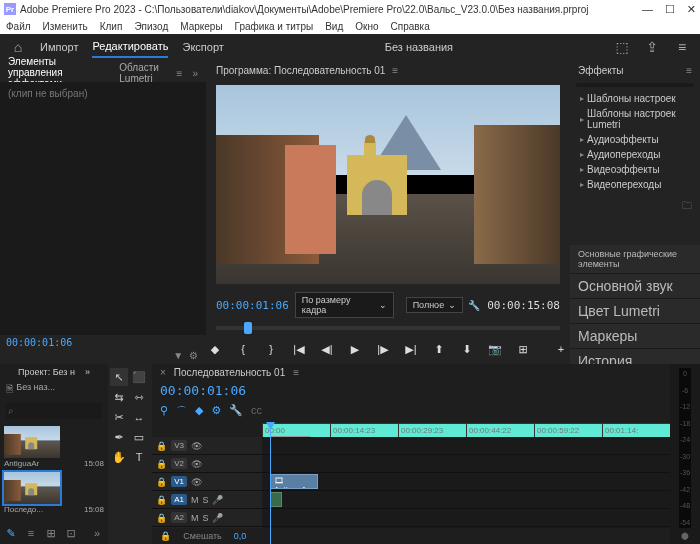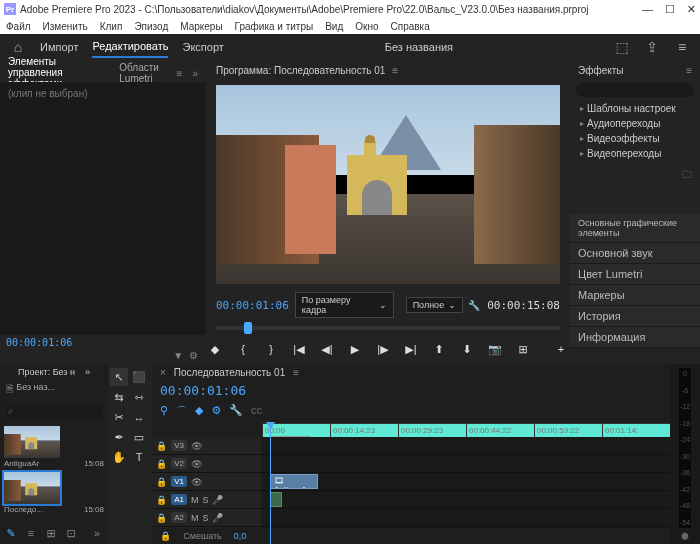--- a/index.html
+++ b/index.html
@@ -206,6 +206,9 @@
           <span>Шаблоны настроек</span>
         </div>
       <div class="eff-item">
+          <span>Шаблоны настроек Lumetri</span>
+        </div>
+      <div class="eff-item">
           <span>Аудиопереходы</span>
         </div>
       <div class="eff-item">

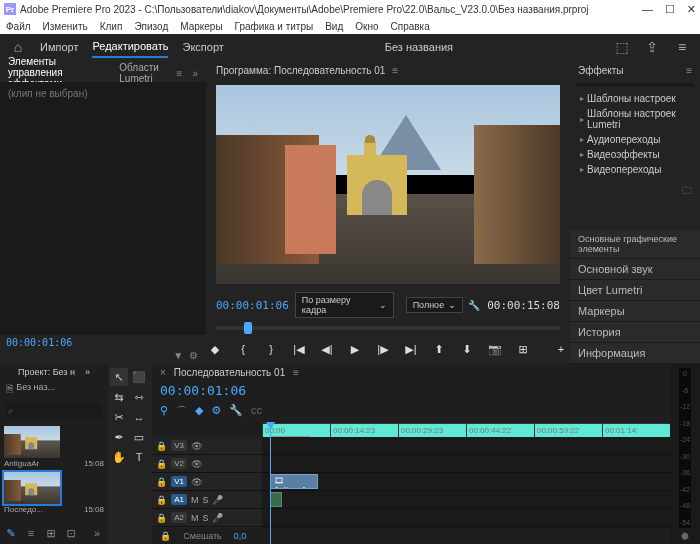--- a/index.html
+++ b/index.html
@@ -209,6 +209,9 @@
           <span>Шаблоны настроек Lumetri</span>
         </div>
       <div class="eff-item">
+          <span>Аудиоэффекты</span>
+        </div>
+      <div class="eff-item">
           <span>Аудиопереходы</span>
         </div>
       <div class="eff-item">

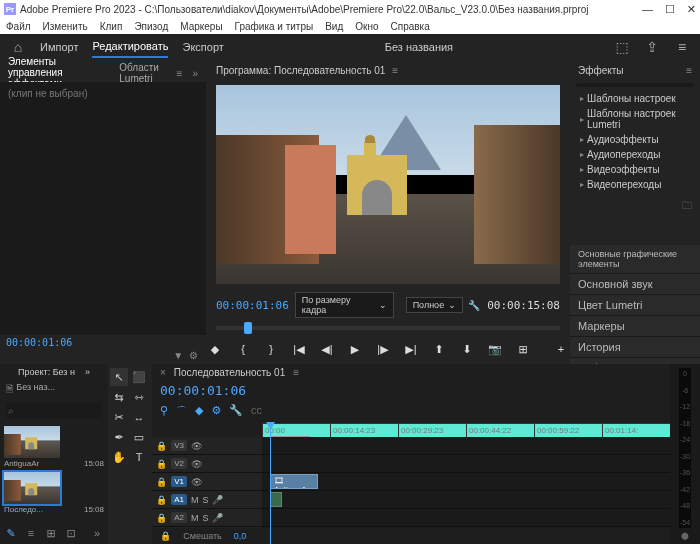--- a/index.html
+++ b/index.html
@@ -25,7 +25,7 @@
 .eff-item{padding:2px 4px;font-size:10px;color:#ccc;display:flex;align-items:center;gap:3px;cursor:pointer}
 .eff-item::before{content:"▸";color:#888;font-size:8px}
 .eff-panels{margin-top:26px}
-.eff-panel{padding:4px 8px;font-size:11px;color:#bbb;background:#2a2a2a;border-bottom:1px solid #1a1a1a;cursor:pointer}
+.eff-panel{padding:4px 8px;font-size:14px;color:#bbb;background:#2a2a2a;border-bottom:1px solid #1a1a1a;cursor:pointer}
 .eff-panel:first-child{font-size:9px}
 .program{flex:1;background:#232323;display:flex;flex-direction:column}
 .prog-head{padding:5px 10px;font-size:10px;color:#ccc}

